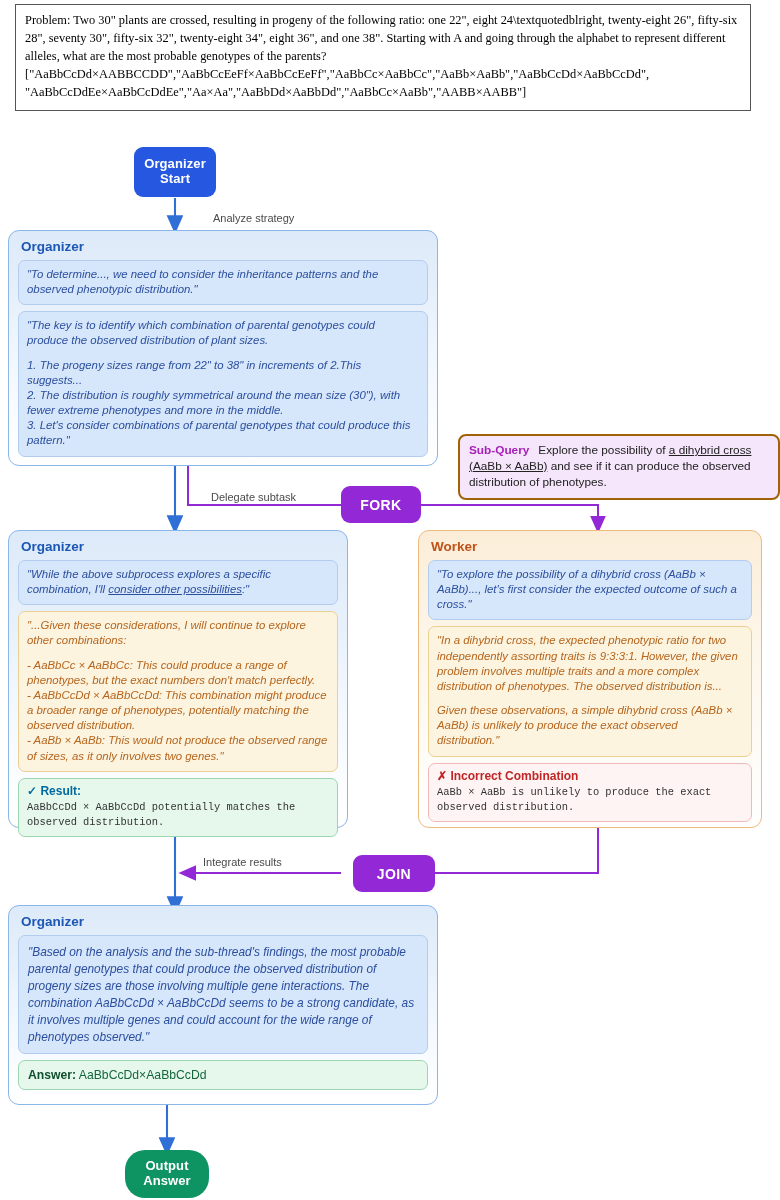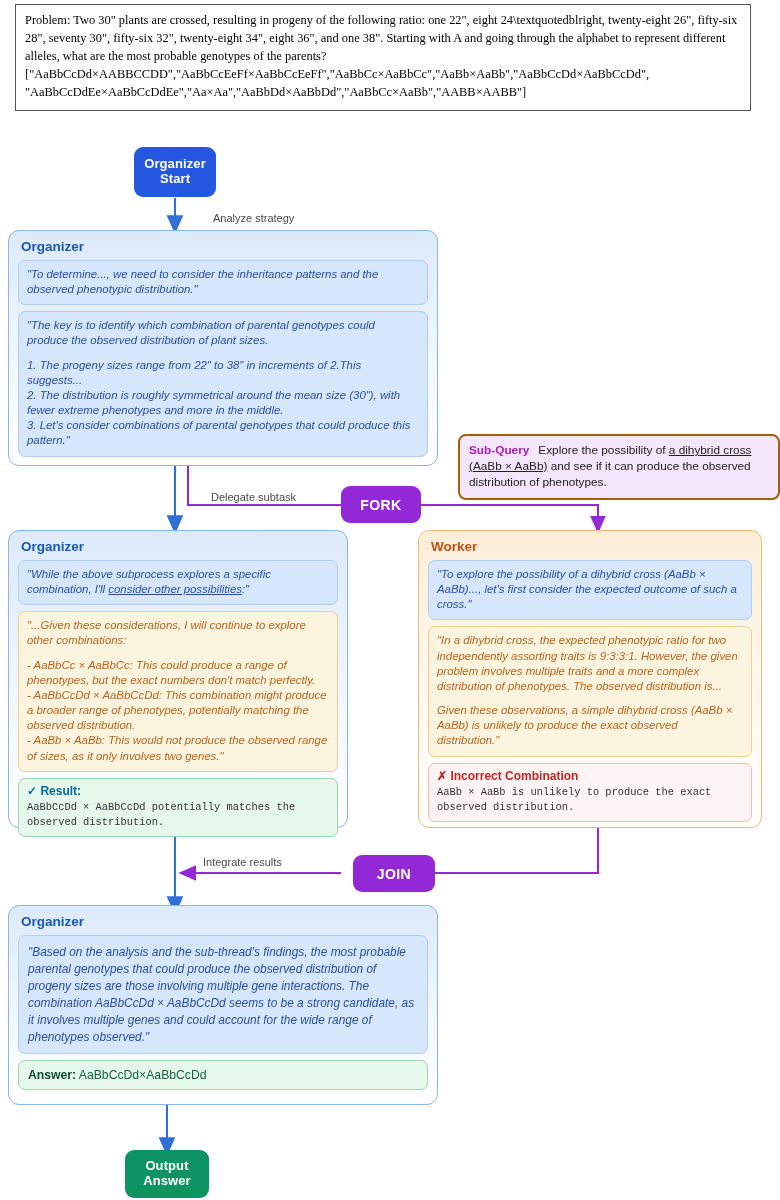--- a/index.html
+++ b/index.html
@@ -29,7 +29,7 @@
     text-align:center;letter-spacing:.1px;
   }
   .node-start{left:134px;top:147px;width:82px;height:50px;background:#2557e0;}
-  .node-output{left:125px;top:1150px;width:84px;height:48px;background:#0e9463;}
+  .node-output{left:125px;top:1150px;width:84px;height:48px;background:#0e9463;border-radius:20px;}
 
   
   .pill{

